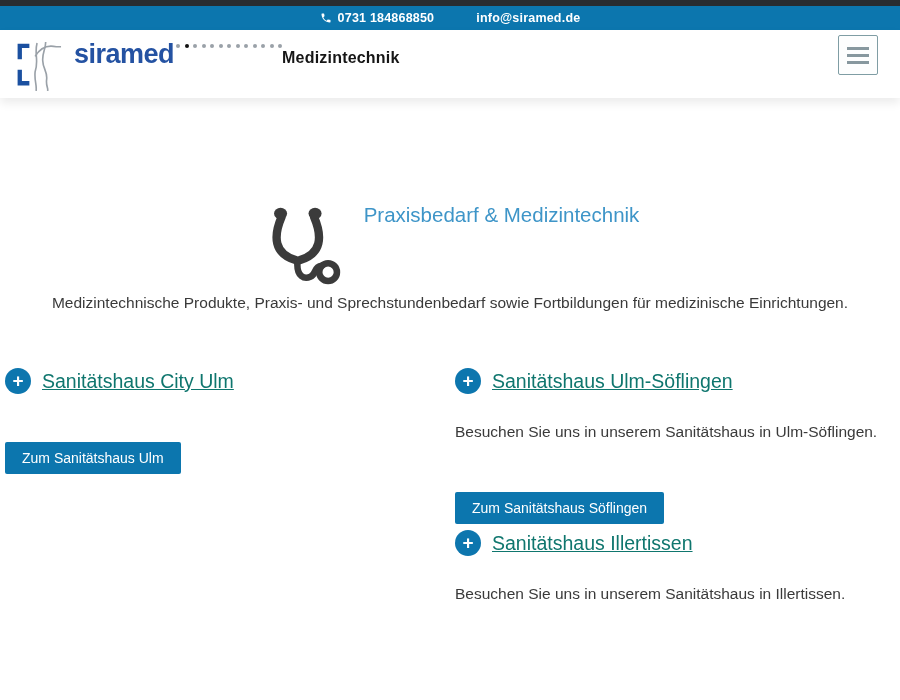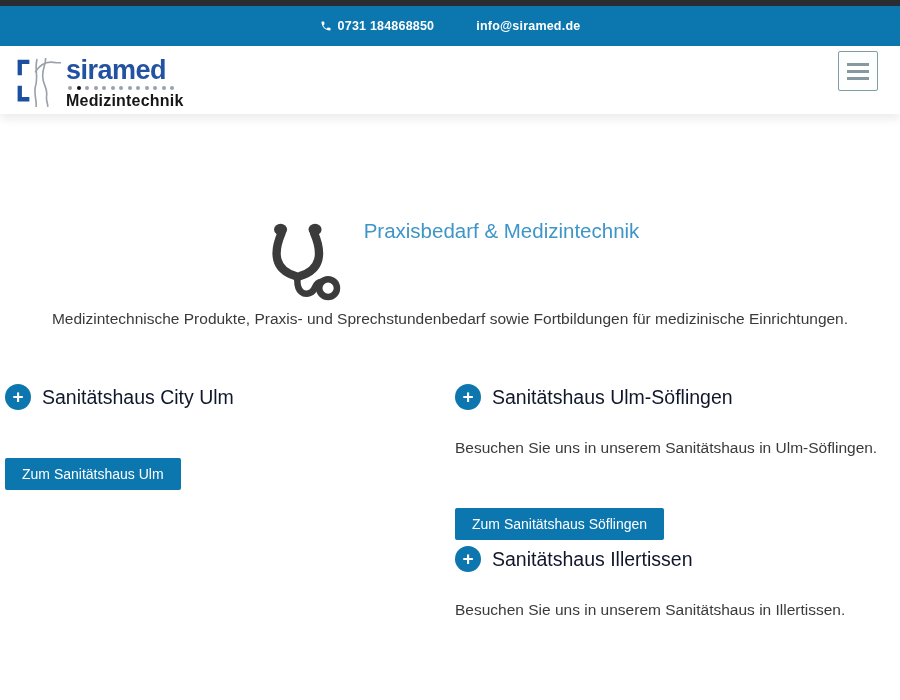--- a/index.html
+++ b/index.html
@@ -8,7 +8,7 @@
 
   
   .topbar-dark { height:6px; background:#292c30; }
-  .topbar { height:40px; background:#0c76ae; display:flex; align-items:center;
+  .topbar { height:24px; background:#0c76ae; display:flex; align-items:center;
             justify-content:center; gap:42px; }
   .topbar a { color:#fff; text-decoration:none; font-size:12.5px; font-weight:bold;
               display:flex; align-items:center; gap:6px; letter-spacing:.2px; }

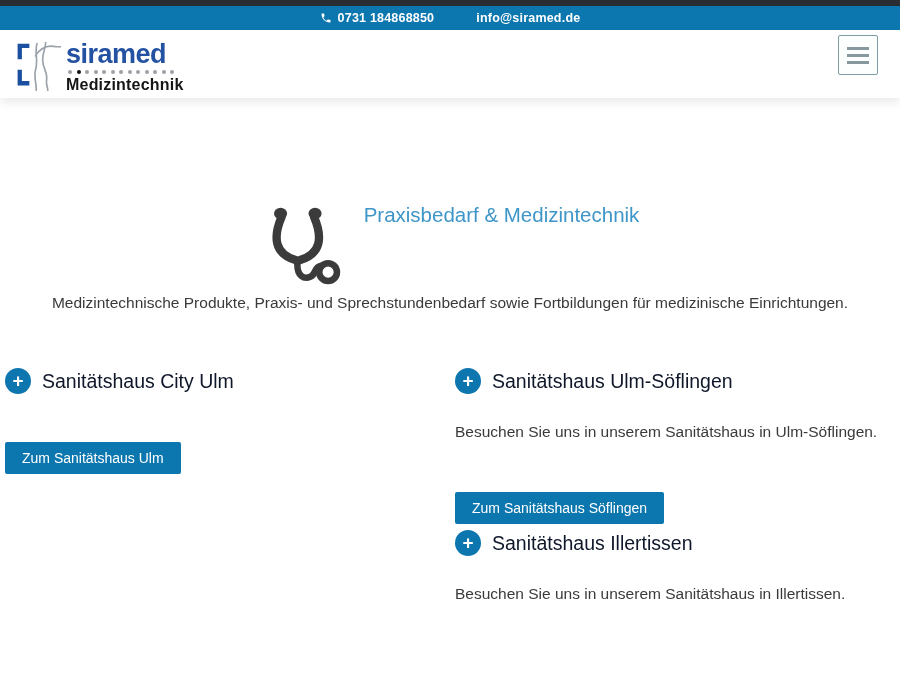--- a/index.html
+++ b/index.html
@@ -20,7 +20,7 @@
   .logo { position:absolute; left:14px; top:11px; display:flex; align-items:flex-start;
           cursor:pointer; }
   .logo-graphic { width:48px; height:50px; }
-  .logo-textcol { display:flex; flex-direction:column; margin-left:4px;justify-content:flex-end; }
+  .logo-textcol { display:flex; flex-direction:row; margin-left:12px;justify-content:flex-end; }
   .logo-name { font-size:27px; font-weight:bold; color:#2452a2; line-height:26px;
                letter-spacing:-.5px; }
   .logo-dots { display:flex; gap:4.5px; margin:3px 0 2px 2px; }

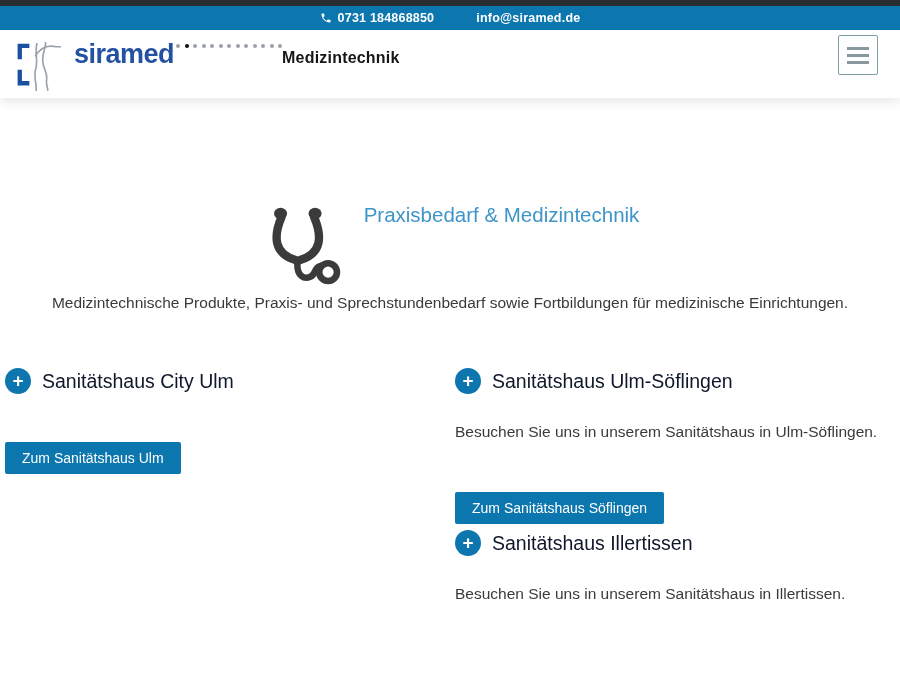--- a/index.html
+++ b/index.html
@@ -53,7 +53,7 @@
                  color:#fff; display:flex; align-items:center; justify-content:center;
                  flex:0 0 26px; font-size:19px; font-weight:bold; line-height:1;
                  padding-bottom:2px; }
-  .loc-title { font-size:19.5px; font-weight:400; color:#0f172a; }
+  .loc-title { font-size:19.5px; font-weight:400; color:#0f766e;text-decoration:underline; }
   .loc-desc { margin-top:25px; font-size:15.5px; line-height:25px; color:#3a3a3a; }
   .loc-btn { margin-top:48px; }
   .loc-block + .loc-block { margin-top:6px; }

